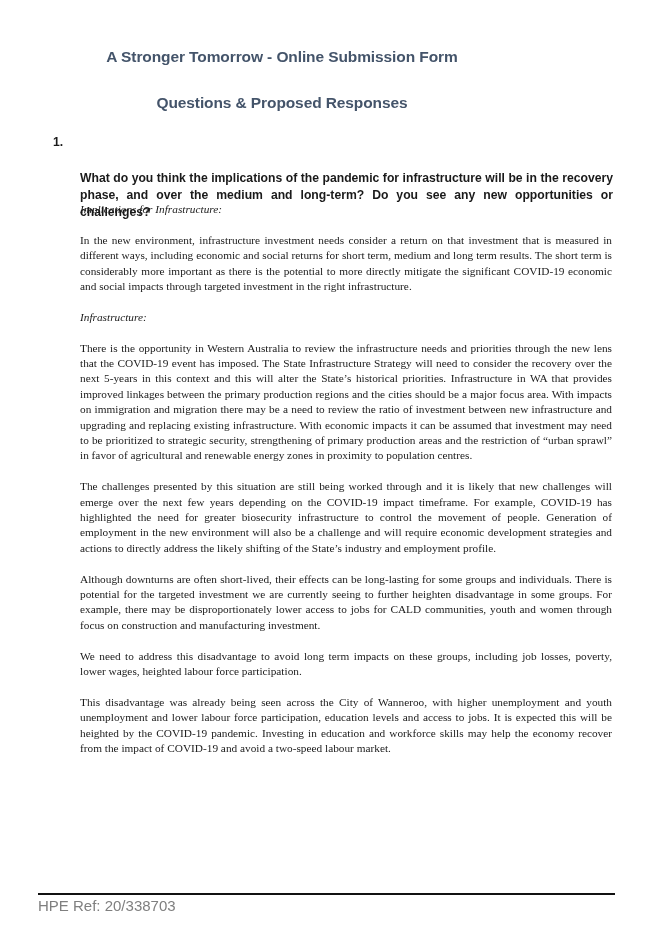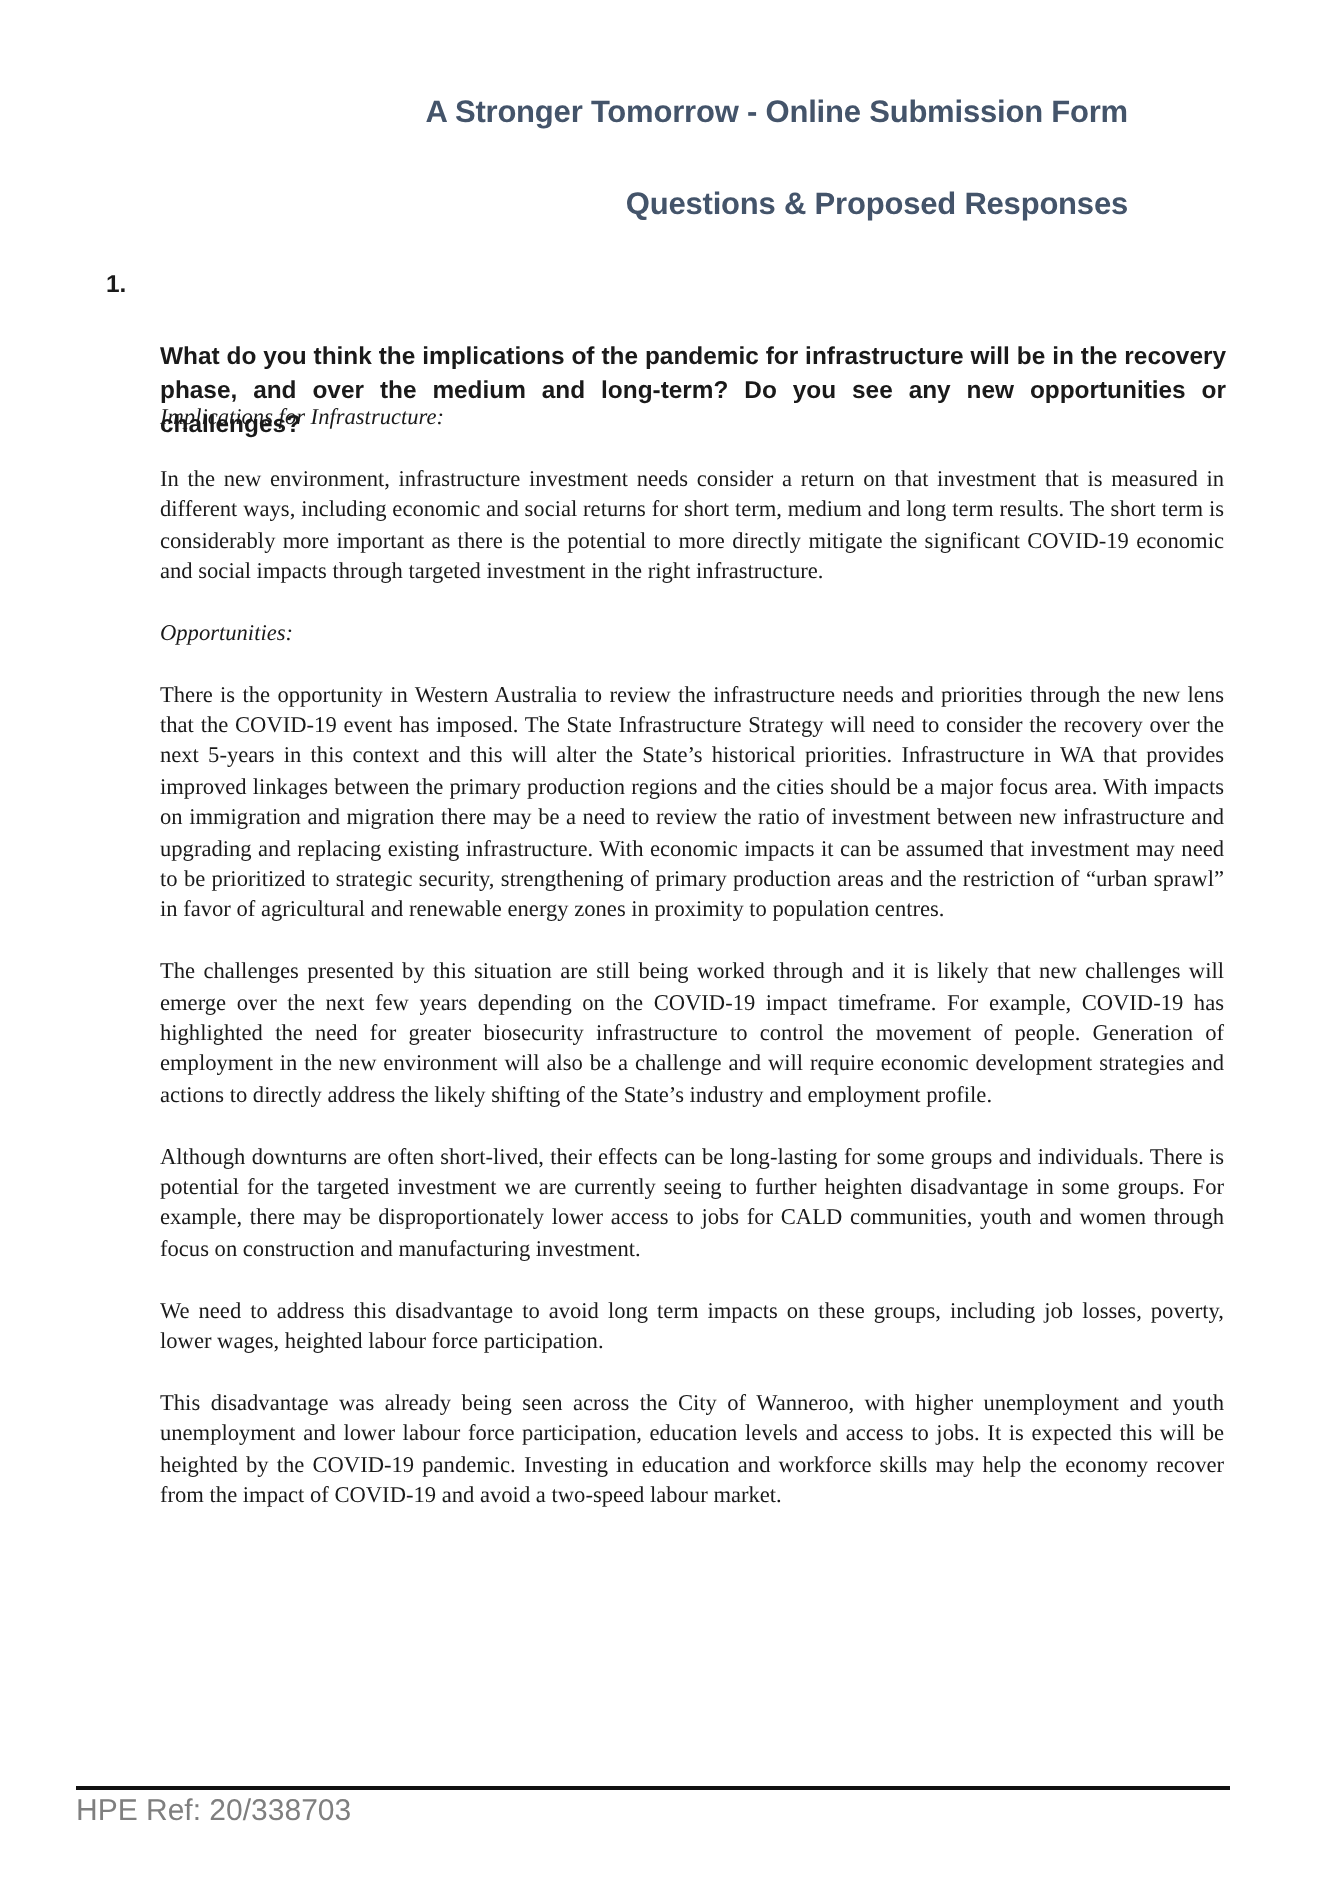--- a/index.html
+++ b/index.html
@@ -19,7 +19,7 @@
       position: absolute;
       left: 0;
       width: 564px;
-      text-align: right;
+      text-align: center;
       font-weight: bold;
       color: #44546a;
       font-size: 15.5px;

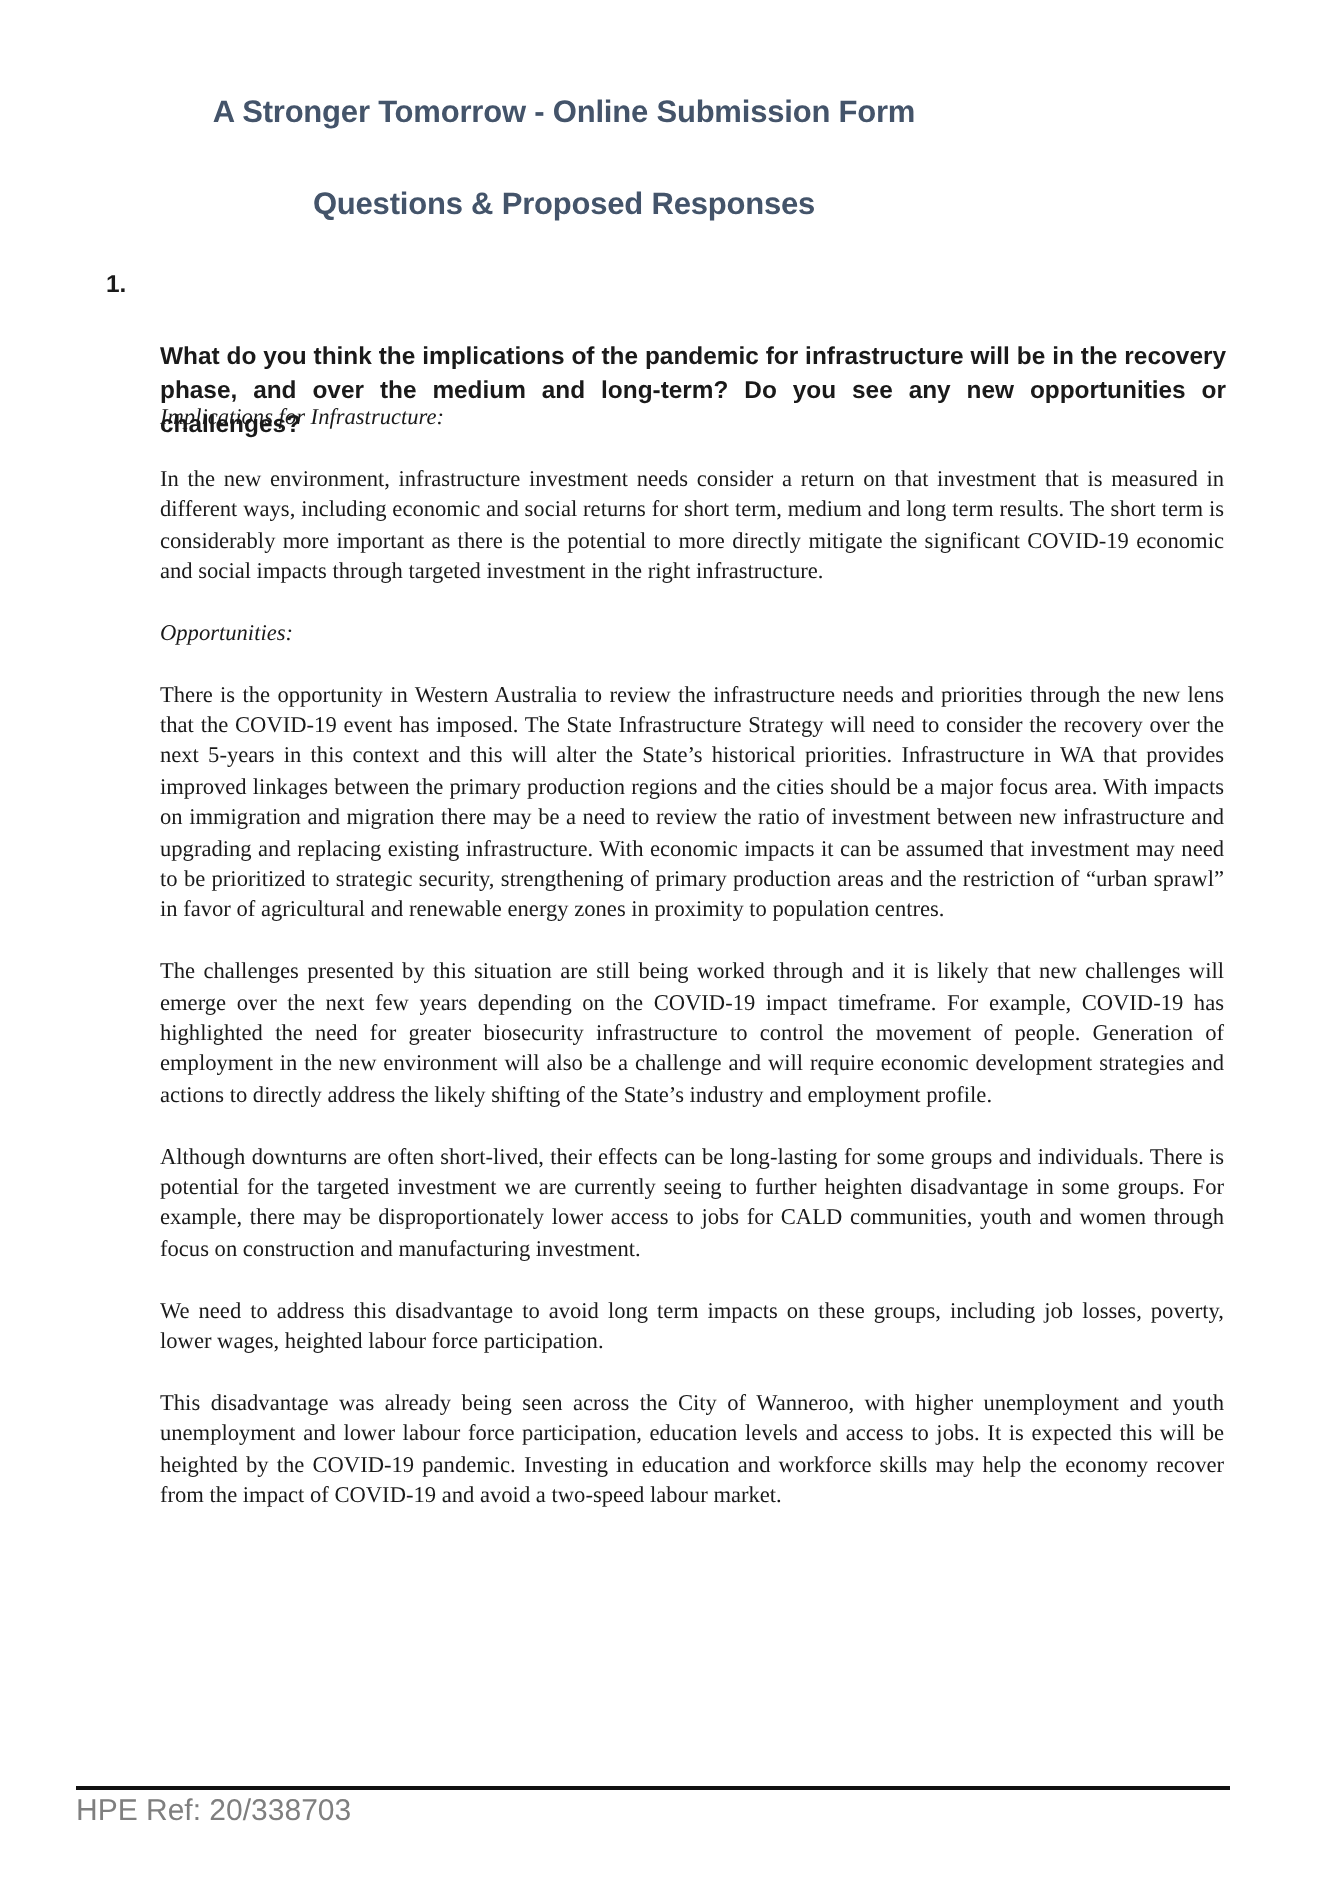--- a/index.html
+++ b/index.html
@@ -97,7 +97,7 @@
   <p class="heading">Implications for Infrastructure:</p>
   <p>In the new environment, infrastructure investment needs consider a return on that investment that is measured in different ways, including economic and social returns for short term, medium and long term results. The short term is considerably more important as there is the potential to more directly mitigate the significant COVID-19 economic and social impacts through targeted investment in the right infrastructure.</p>
 
-  <p class="heading">Opportunities:</p>
+  <p class="heading">Infrastructure:</p>
   <p>There is the opportunity in Western Australia to review the infrastructure needs and priorities through the new lens that the COVID-19 event has imposed. The State Infrastructure Strategy will need to consider the recovery over the next 5-years in this context and this will alter the State’s historical priorities. Infrastructure in WA that provides improved linkages between the primary production regions and the cities should be a major focus area.  With impacts on immigration and migration there may be a need to review the ratio of investment between new infrastructure and upgrading and replacing existing infrastructure. With economic impacts it can be assumed that investment may need to be prioritized to strategic security, strengthening of primary production areas and the restriction of “urban sprawl” in favor of agricultural and renewable energy zones in proximity to population centres.</p>
 
   <p>The challenges presented by this situation are still being worked through and it is likely that new challenges will emerge over the next few years depending on the COVID-19 impact timeframe. For example, COVID-19 has highlighted the need for greater biosecurity infrastructure to control the movement of people.  Generation of employment in the new environment will also be a challenge and will require economic development strategies and actions to directly address the likely shifting of the State’s industry and employment profile.</p>

